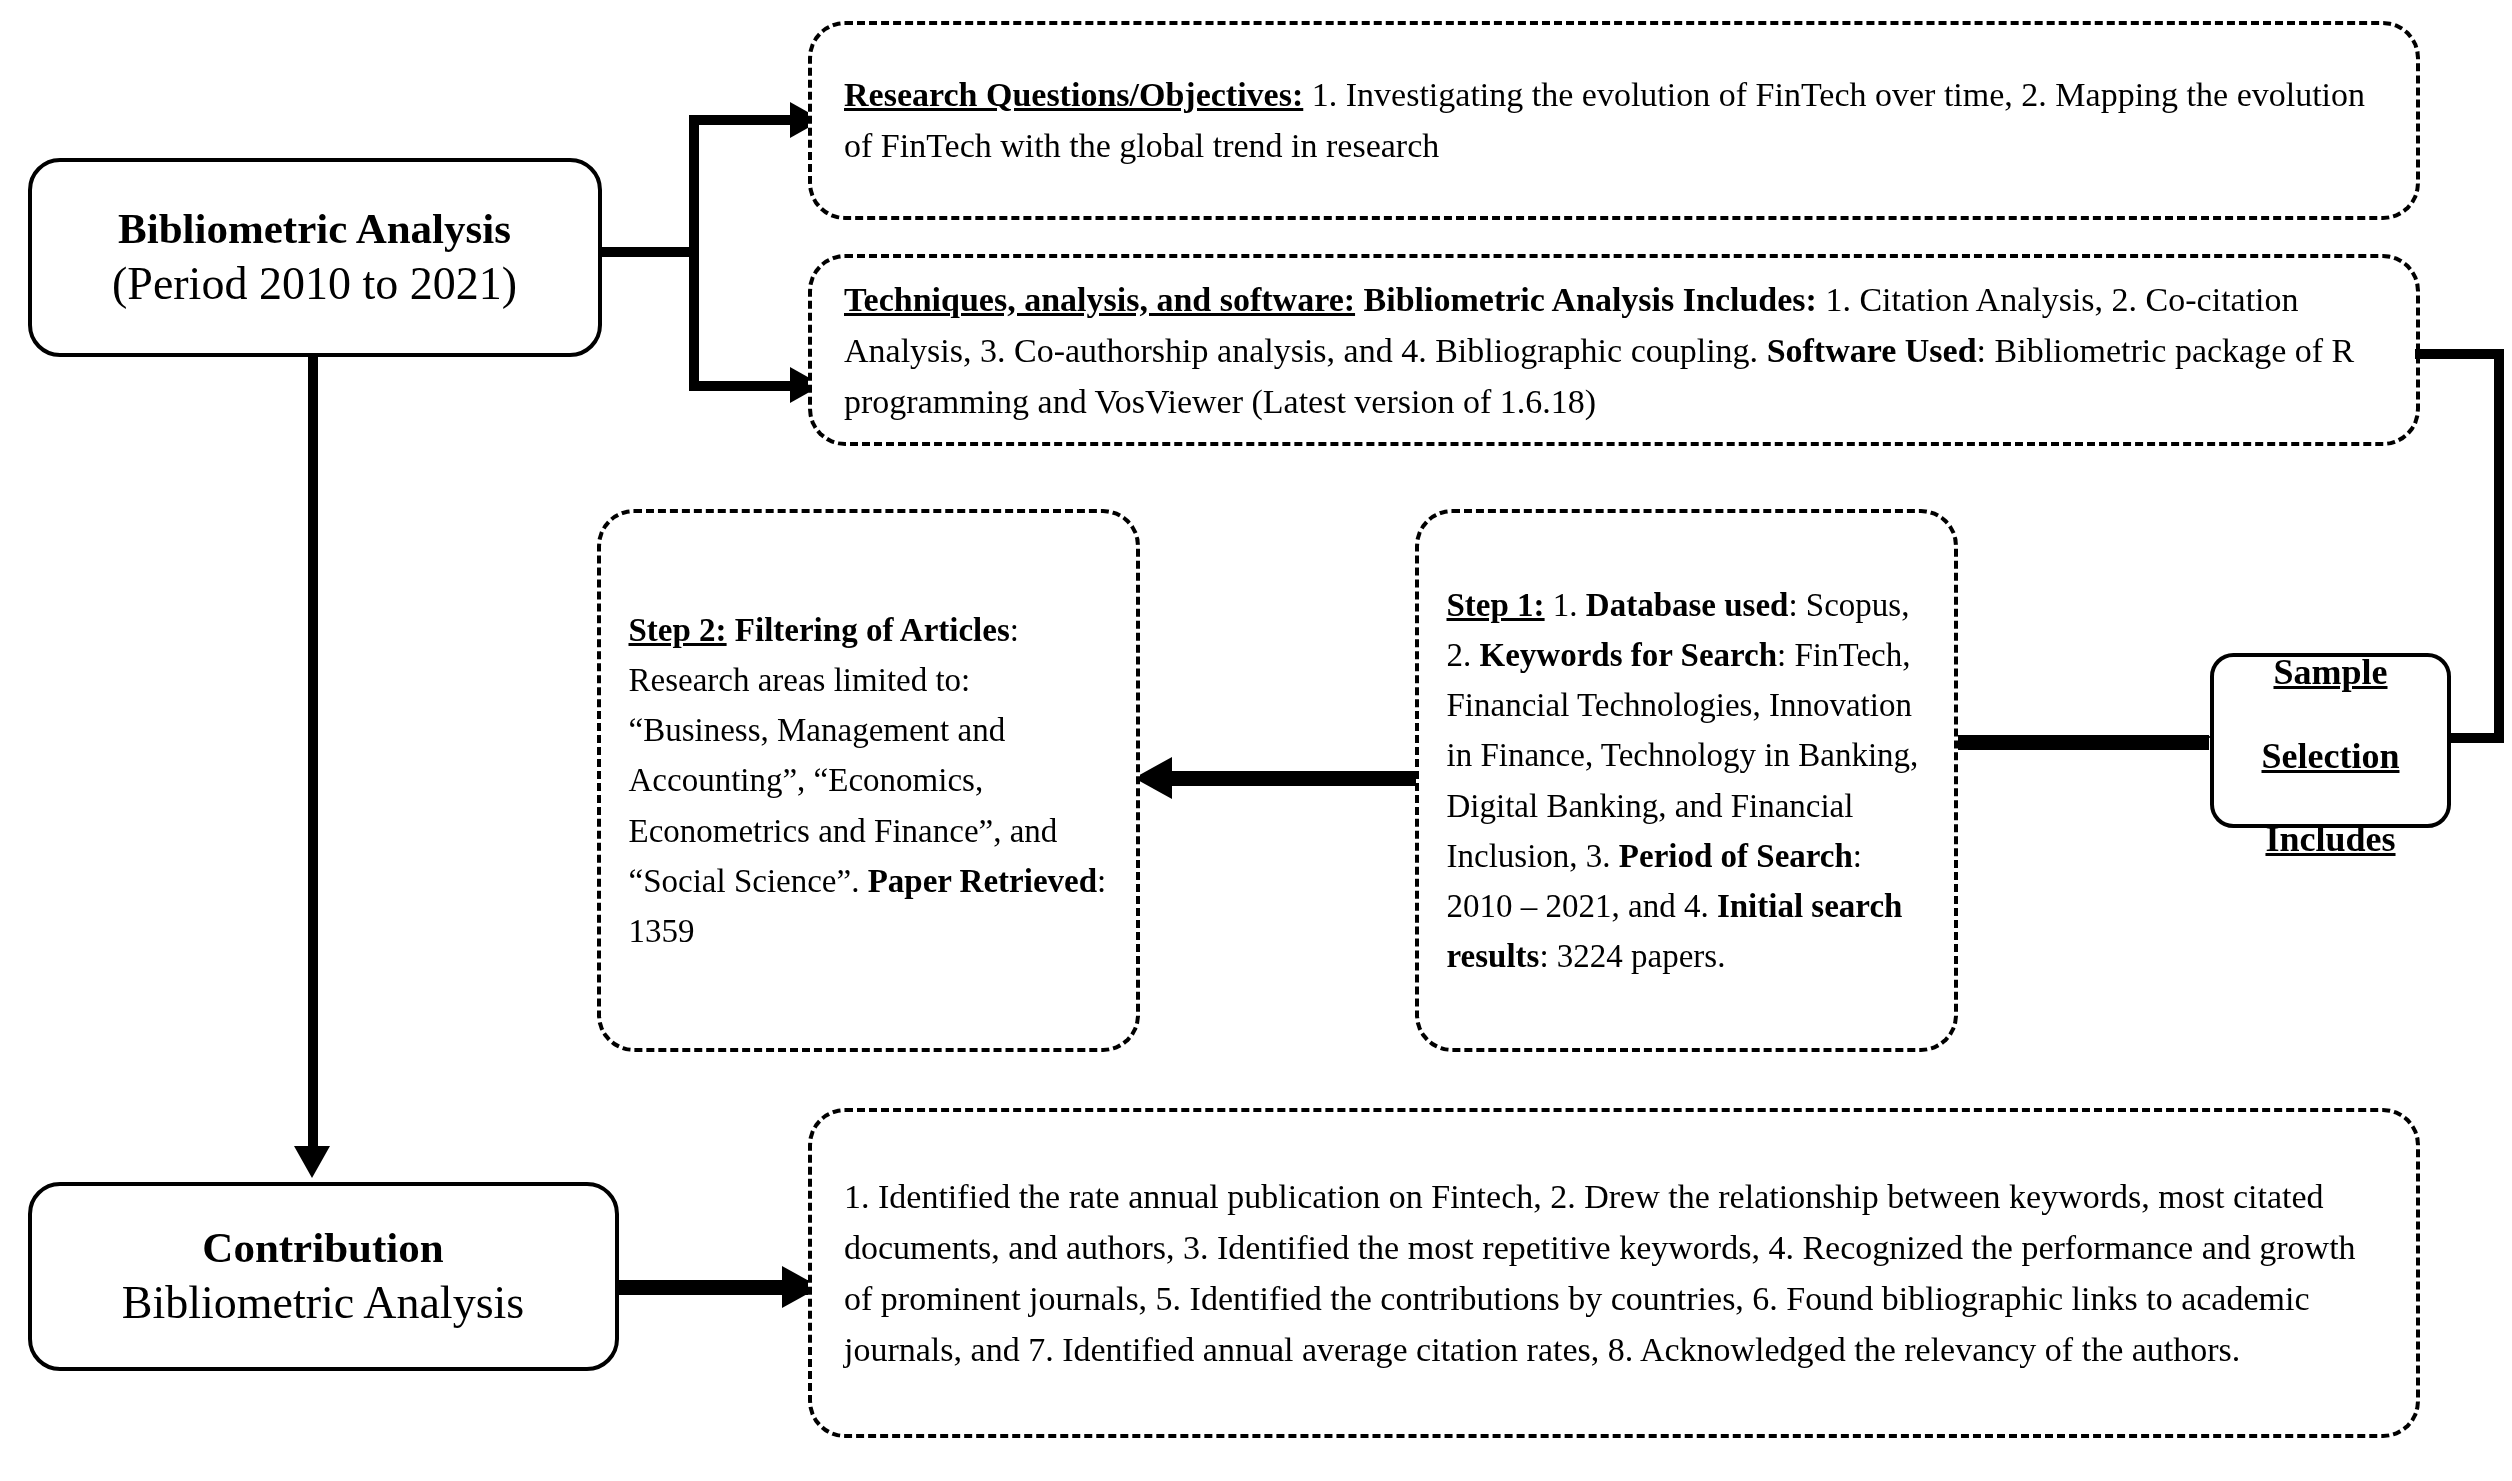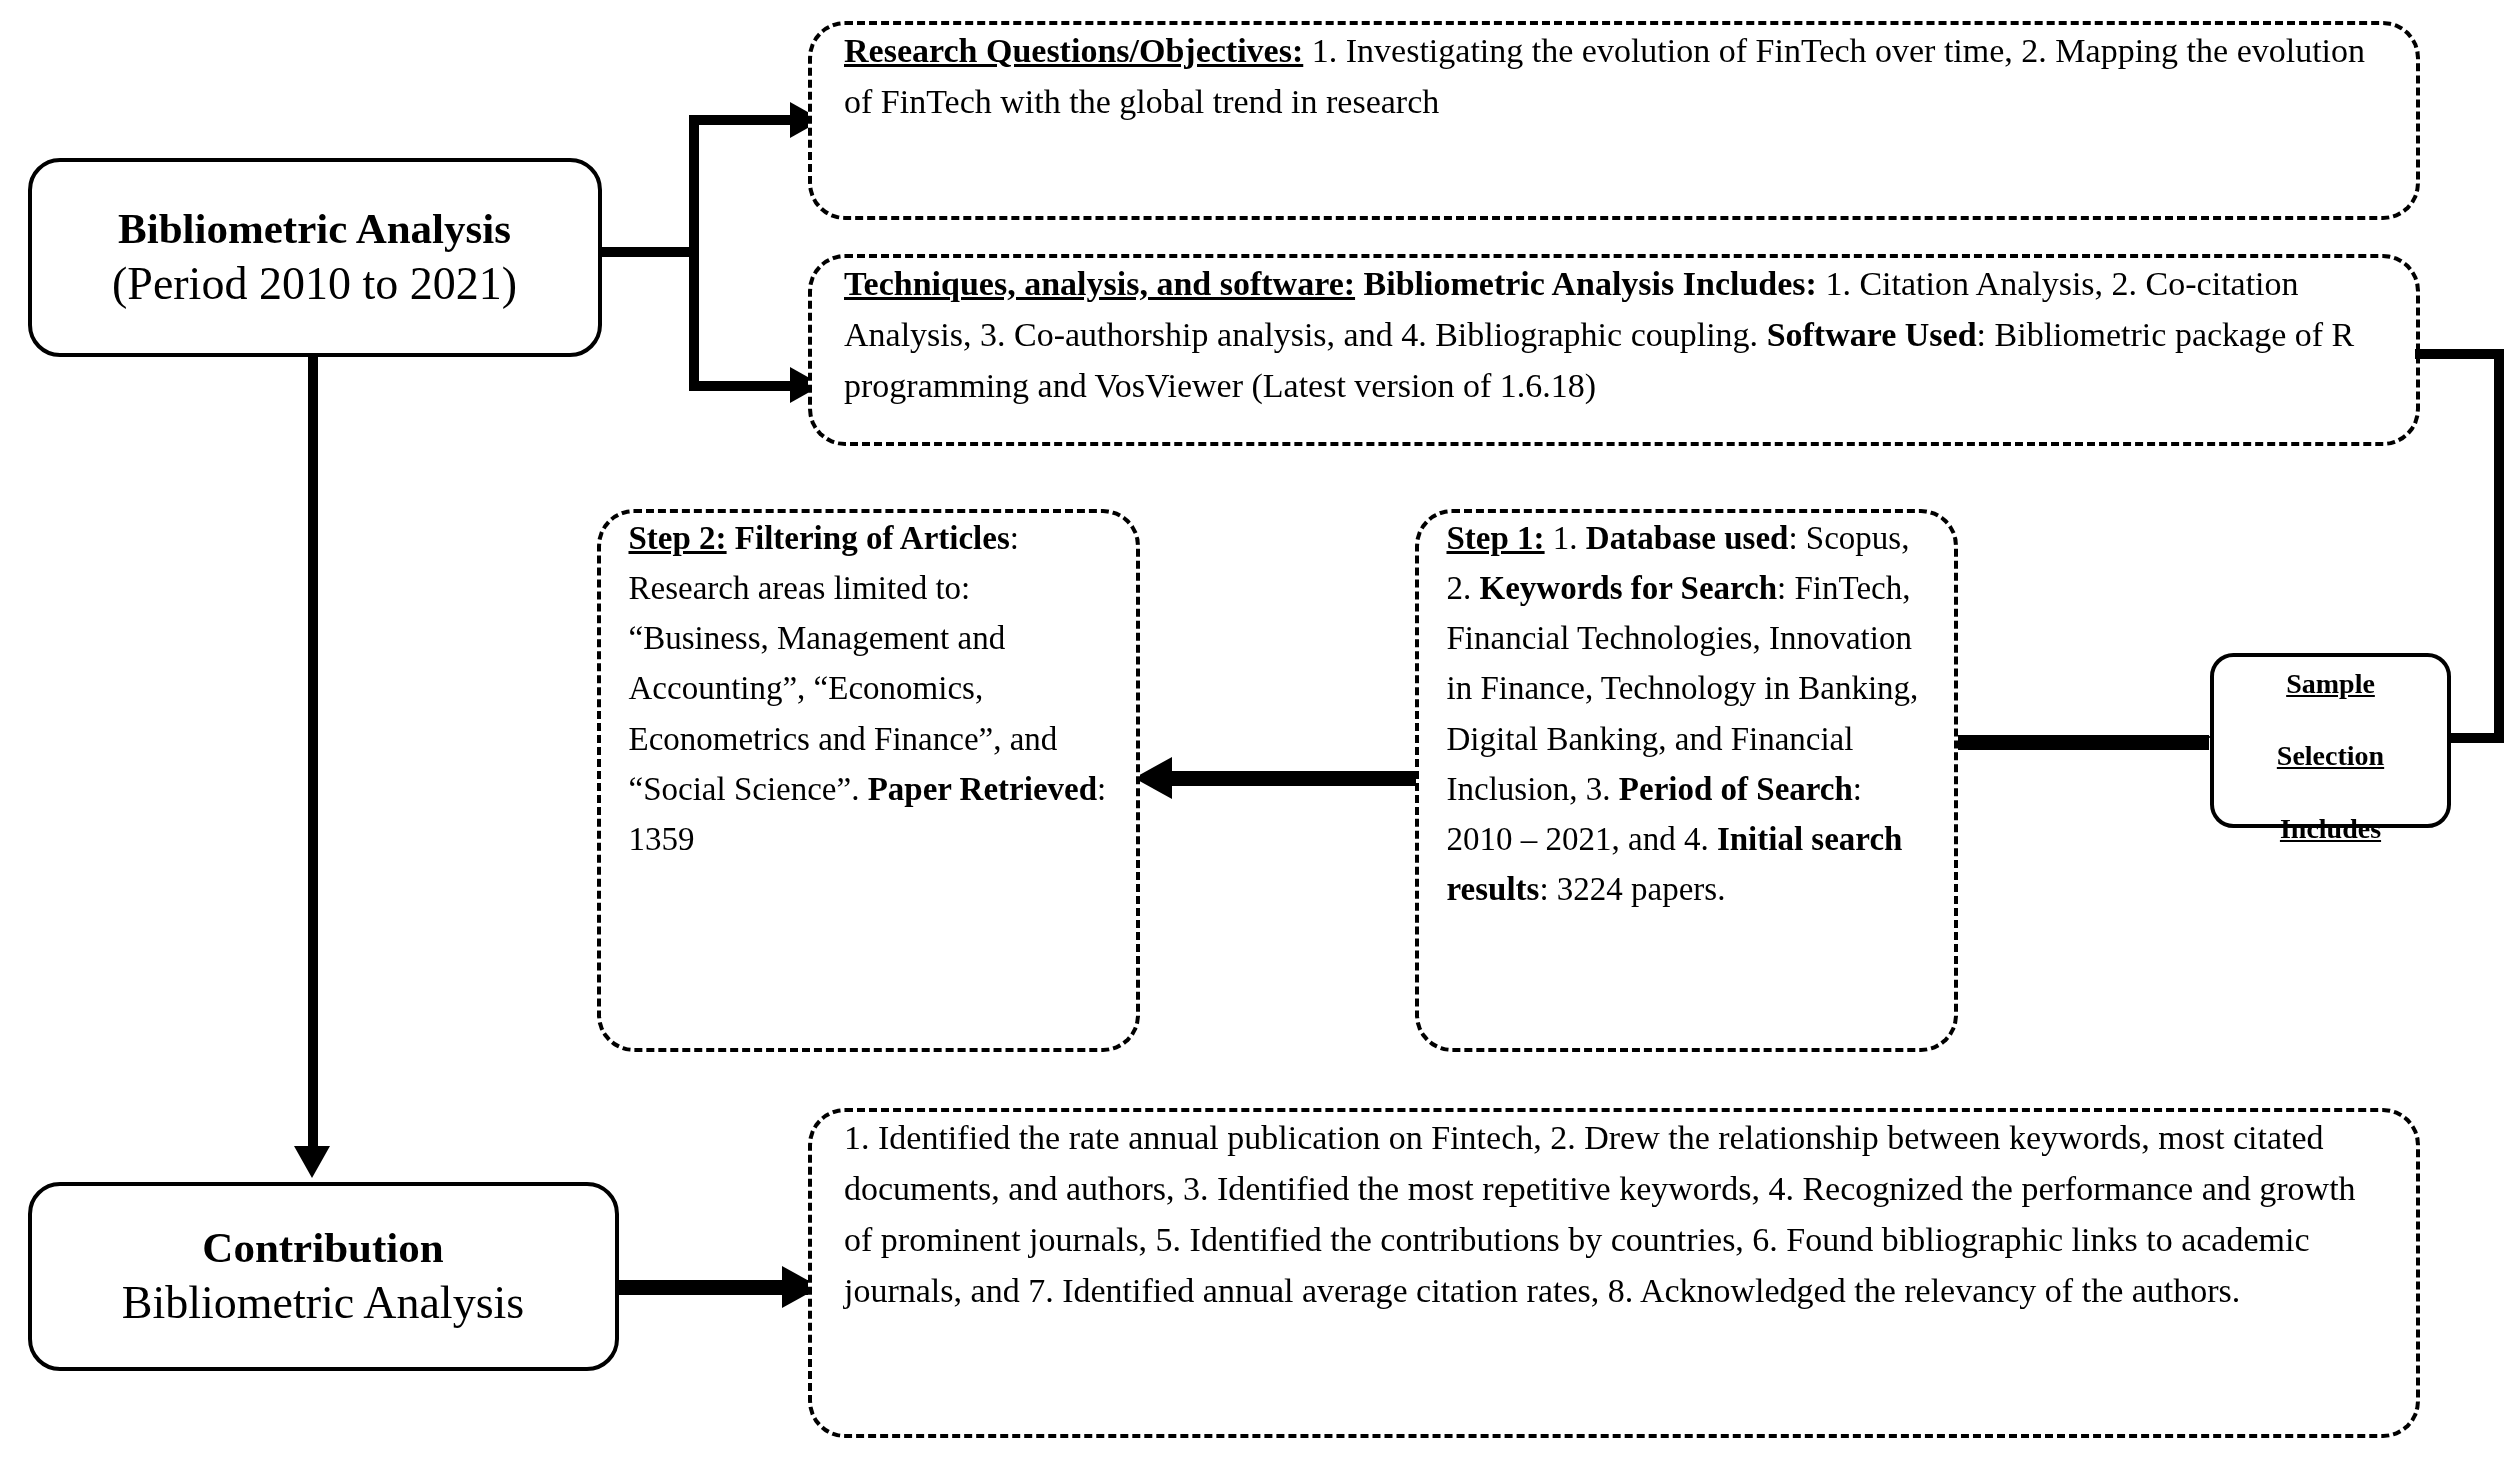--- a/index.html
+++ b/index.html
@@ -35,6 +35,7 @@
     border-radius:37px;
     display:flex;
     flex-direction:column;
+    justify-content:center;
   }
 
   

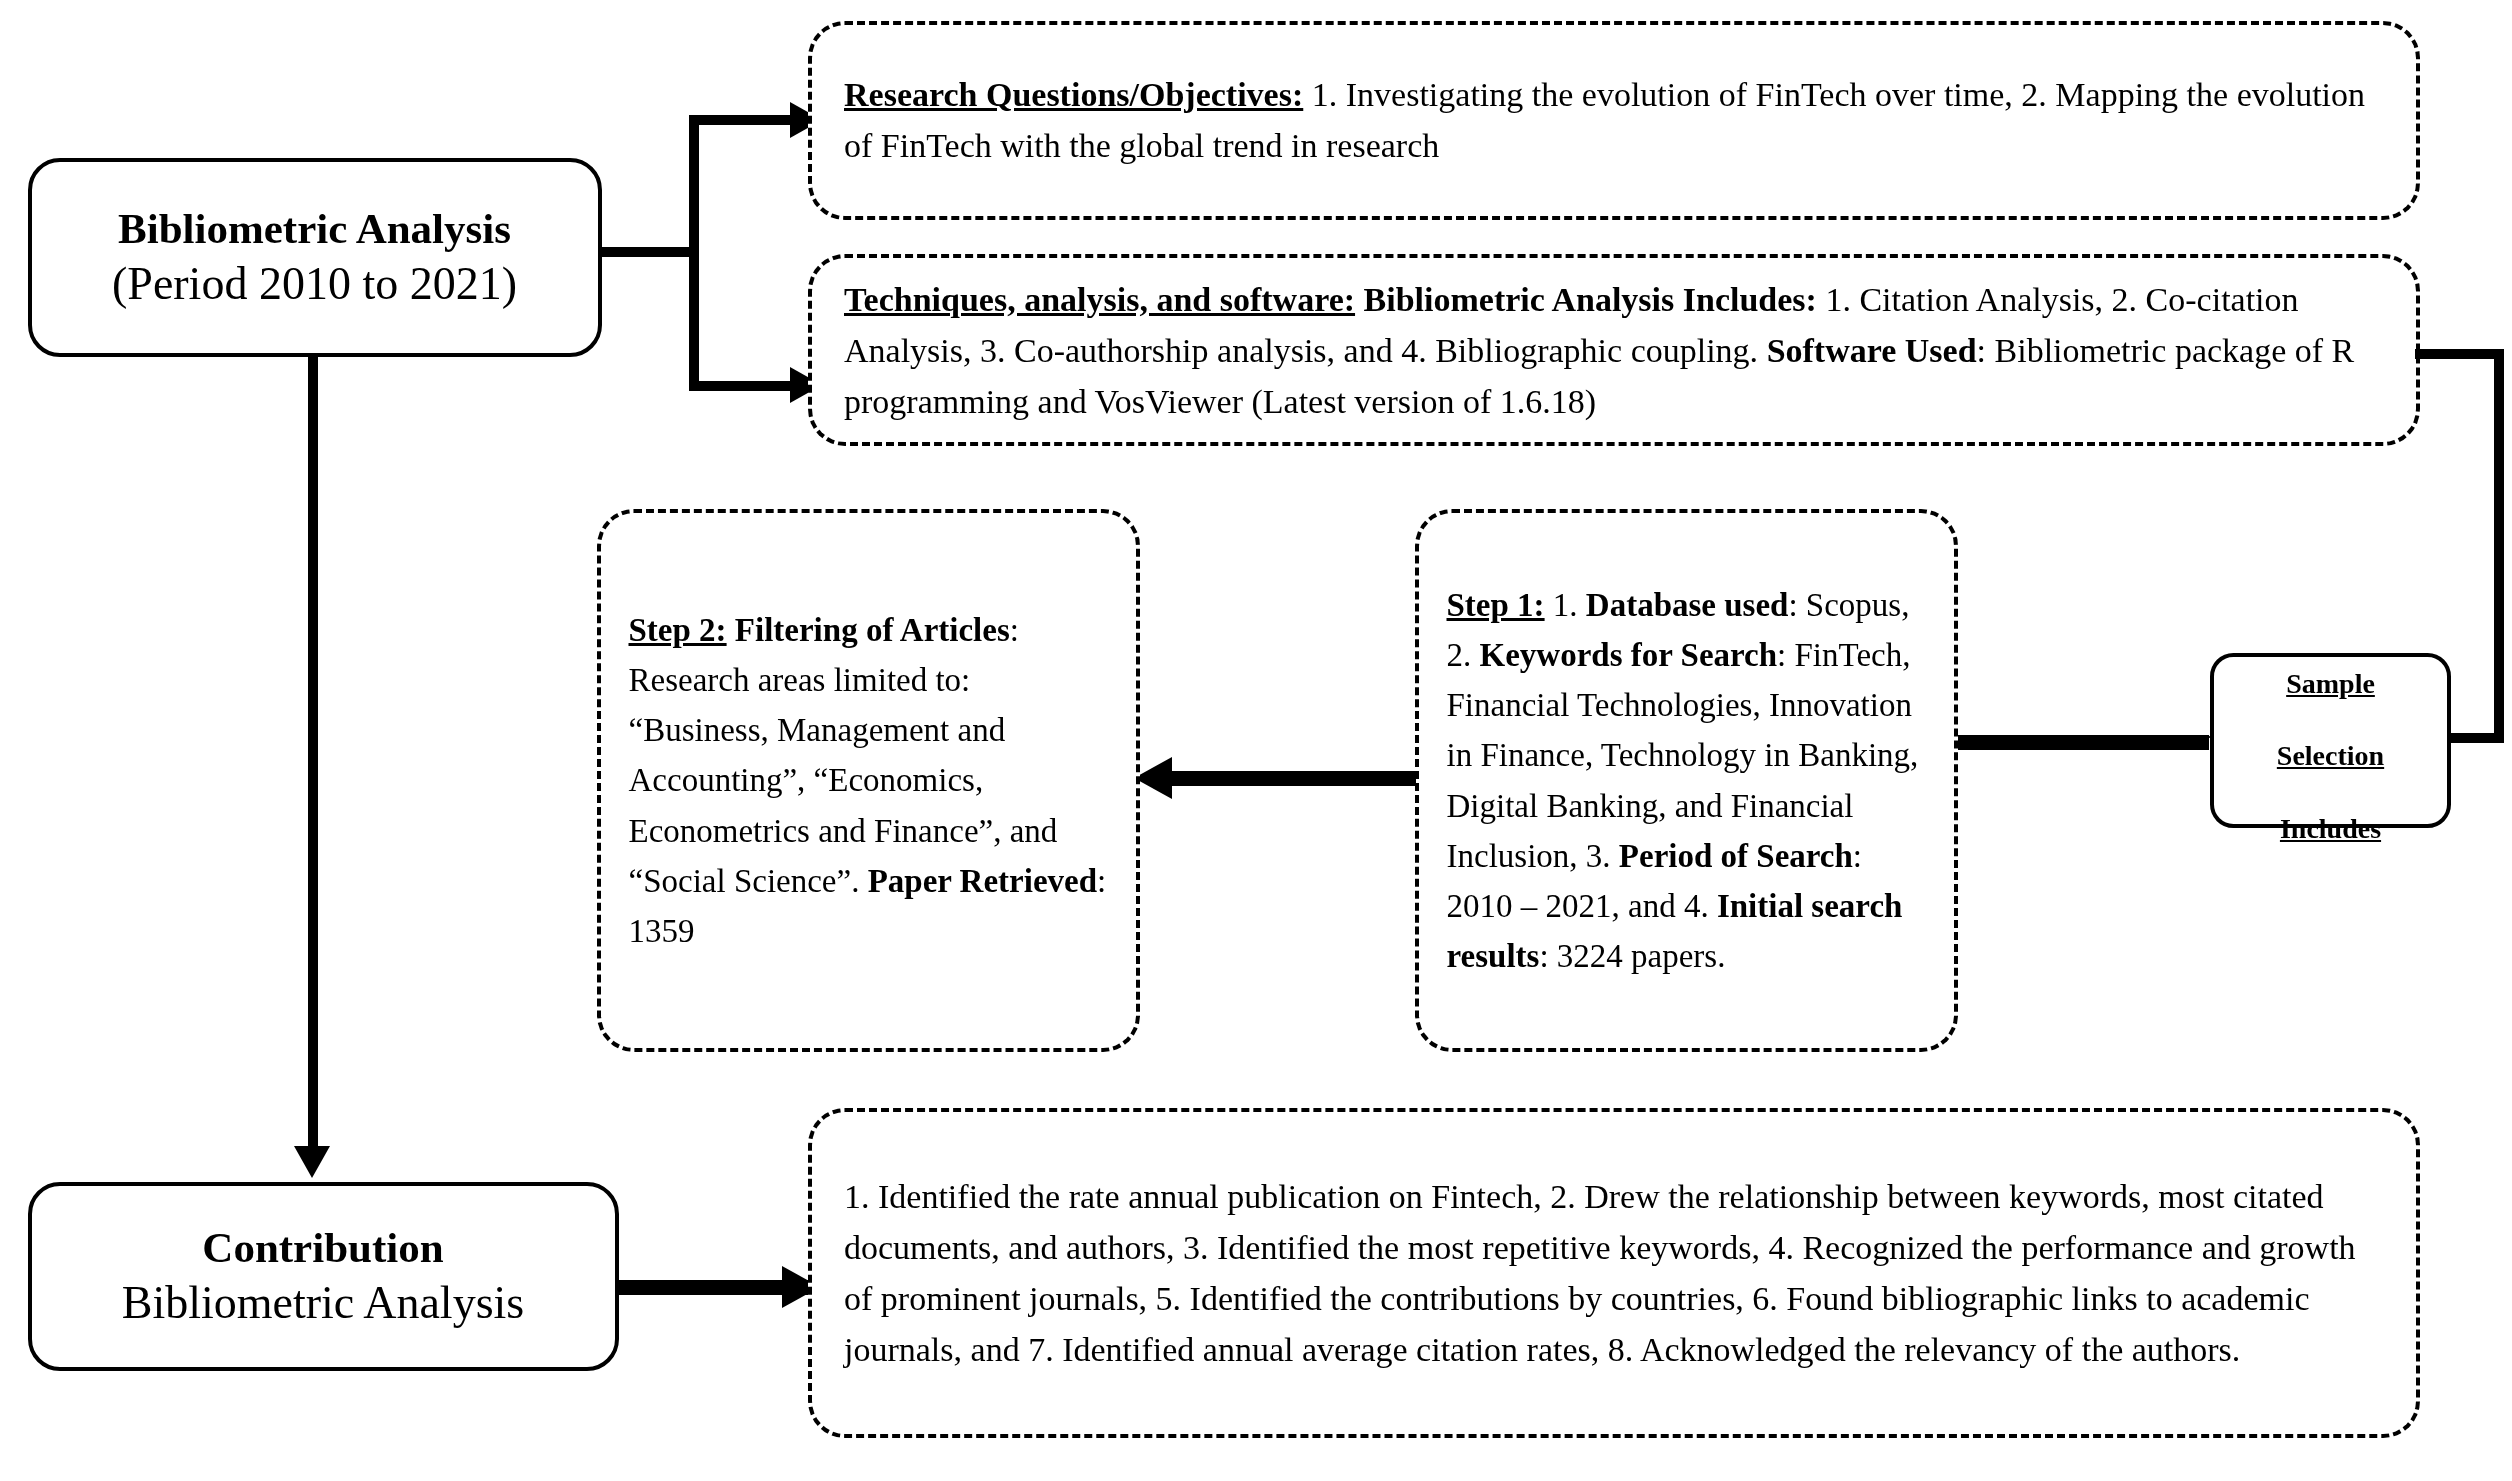--- a/index.html
+++ b/index.html
@@ -63,7 +63,7 @@
     padding:0 27.5px;
   }
   .stack-line{
-    font-size:28px;
+    font-size:36px;
     font-weight:bold;
     text-decoration:underline;
     line-height:1.44;

